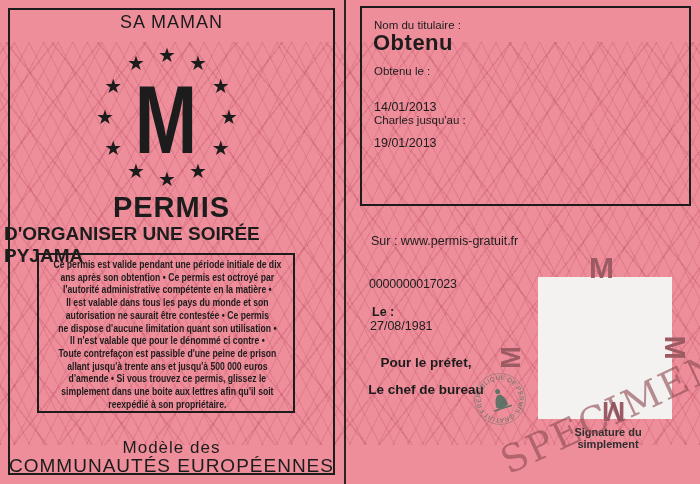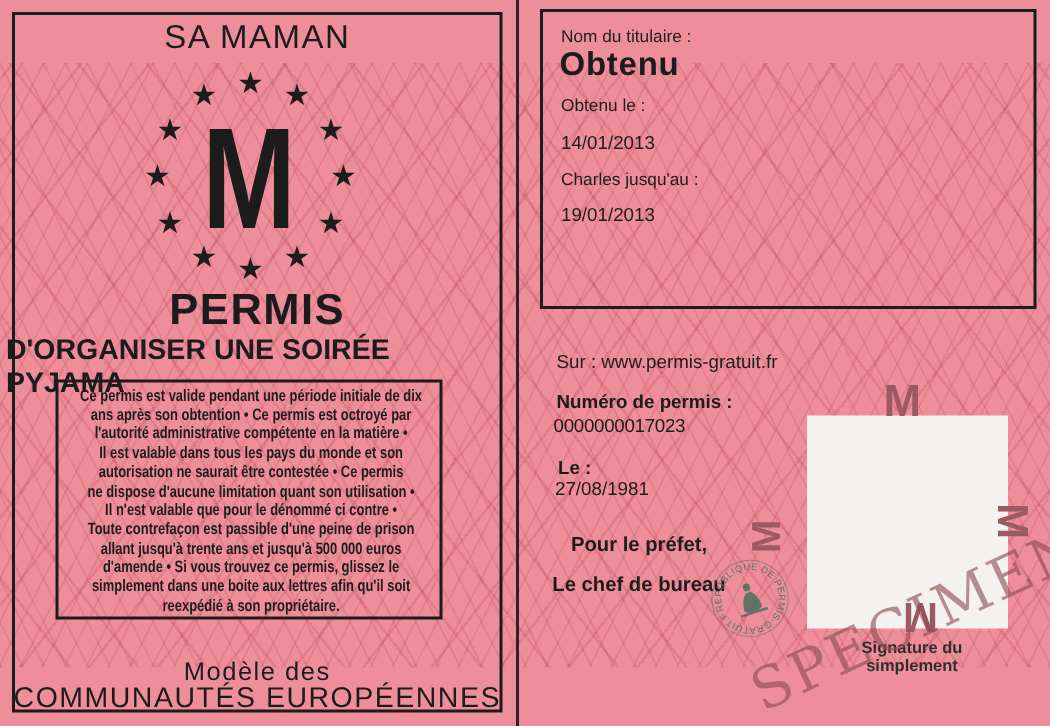--- a/index.html
+++ b/index.html
@@ -21,7 +21,7 @@
       repeating-linear-gradient(-52deg, var(--pattern-line) 0 1.8px, transparent 1.8px 36px);}
   
   .left-border{left:8px;top:8px;width:327px;height:467px;border:2px solid var(--ink)}
-  .header{left:8px;top:12px;width:327px;text-align:center;font-size:22px;letter-spacing:1px}
+  .header{left:8px;top:12px;width:327px;text-align:center;font-size:18px;letter-spacing:1px}
   .star{position:absolute;width:22px;height:22px;line-height:22px;text-align:center;
         font-size:20px;color:var(--ink);font-family:"DejaVu Sans",sans-serif}
   .emblem-m{left:111px;top:76px;width:110px;text-align:center;font-size:96px;font-weight:bold;

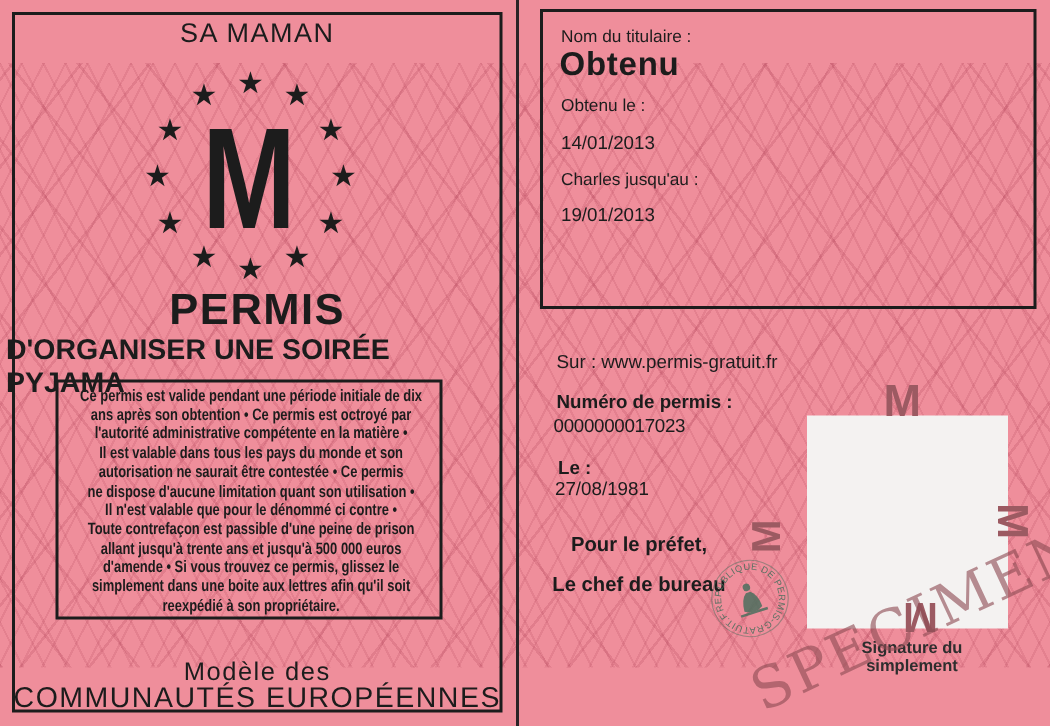--- a/index.html
+++ b/index.html
@@ -41,7 +41,7 @@
   .lbl{font-size:11.5px}
   .val{font-size:12.5px}
   .name{left:373px;top:30px;font-size:22px;font-weight:bold;letter-spacing:.5px}
-  .nom{left:374px;top:19px}.obt-l{left:374px;top:65px}.obt-v{left:374px;top:88px}
+  .nom{left:374px;top:19px}.obt-l{left:374px;top:65px}.obt-v{left:374px;top:100px}
   .vja-l{left:374px;top:114px}.vja-v{left:374px;top:136px}
   .del1{left:371px;top:219px;font-size:12.5px}.del2{left:371px;top:234px;font-size:12.5px}
   .num-l{left:371px;top:261px;font-size:12.5px;font-weight:bold}

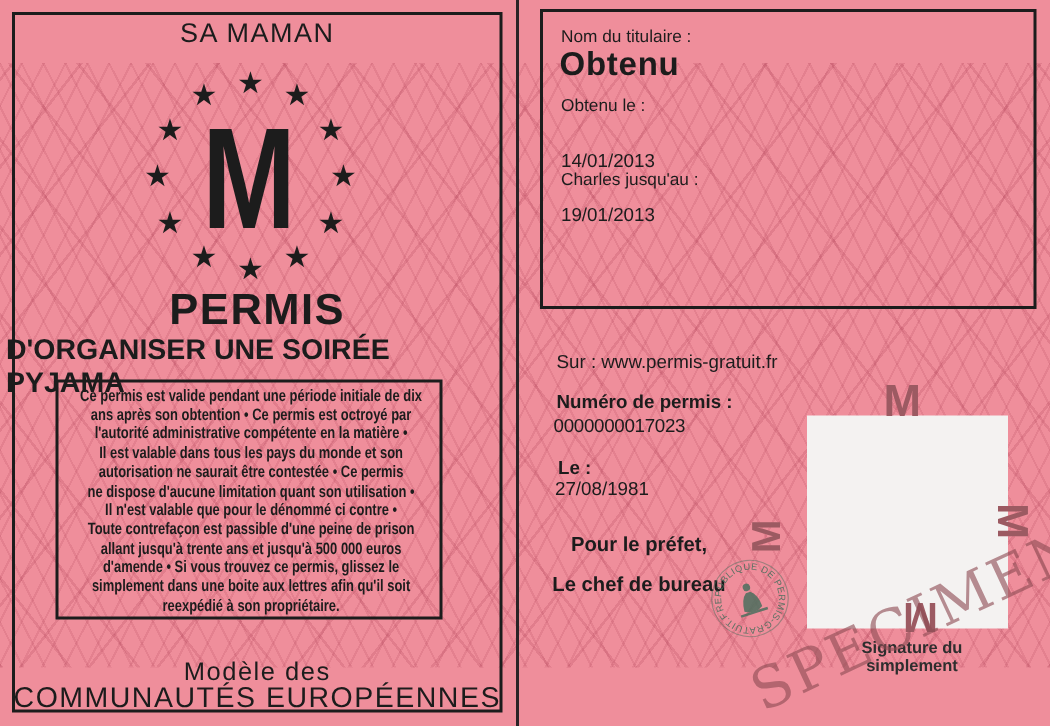--- a/index.html
+++ b/index.html
@@ -114,7 +114,6 @@
   <div class="abs val vja-v">19/01/2013</div>
 
   <div class="abs del2">Sur : www.permis-gratuit.fr</div>
-  <div class="abs num-l">Numéro de permis :</div>
   <div class="abs num-v">0000000017023</div>
   <div class="abs le-l">Le :</div>
   <div class="abs le-v">27/08/1981</div>

